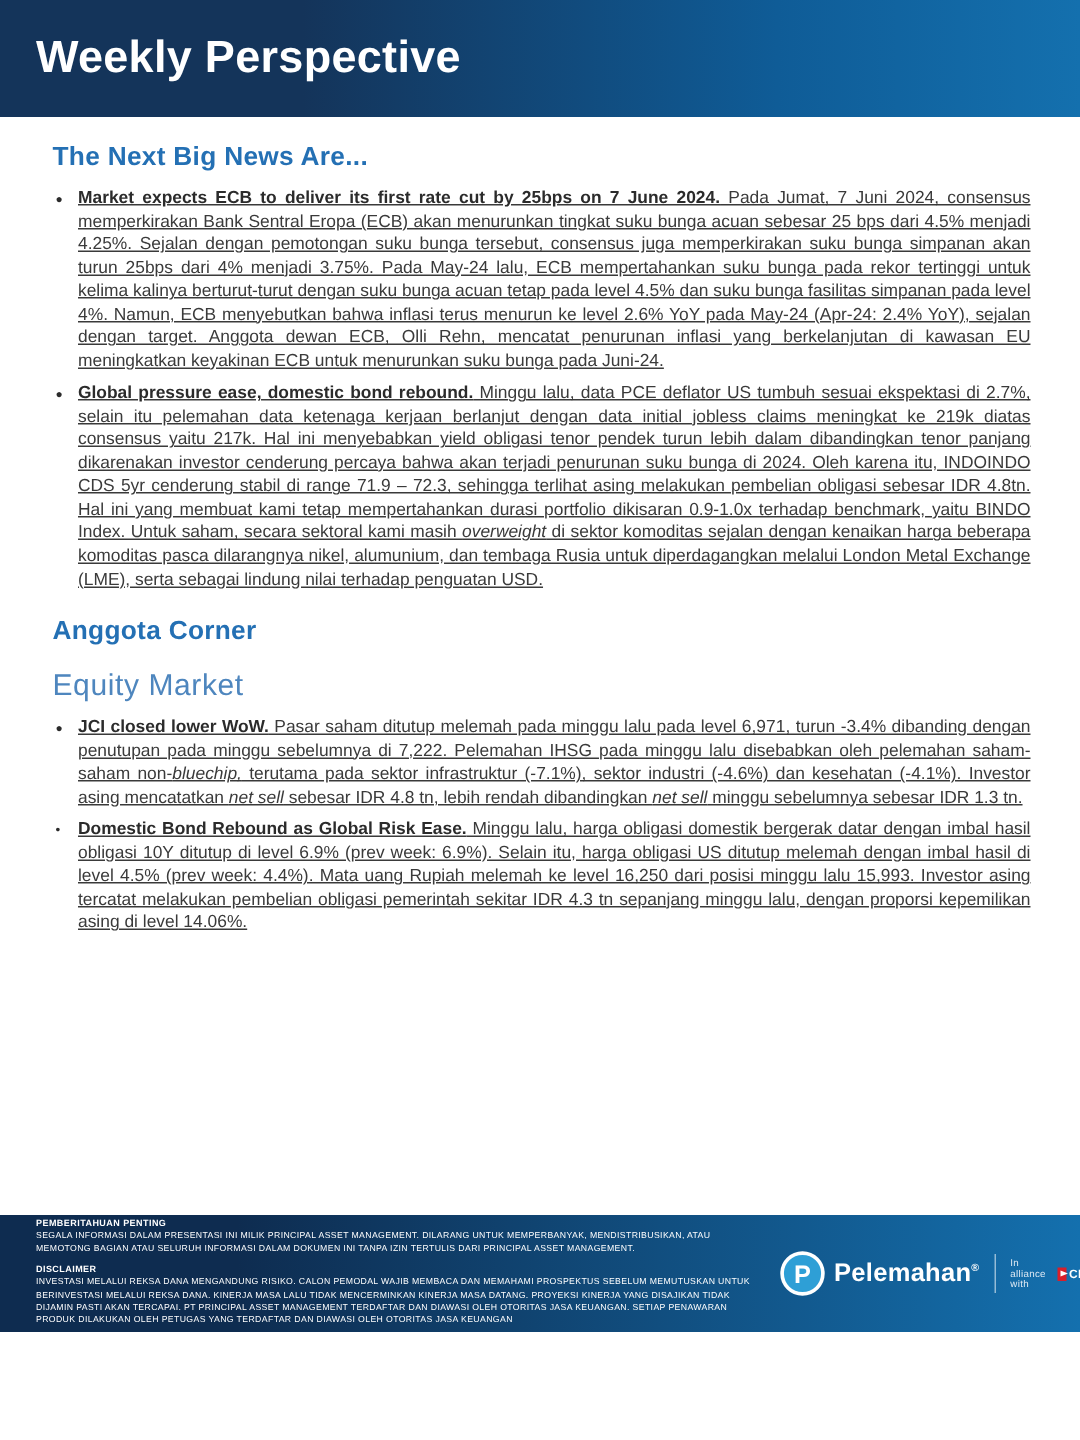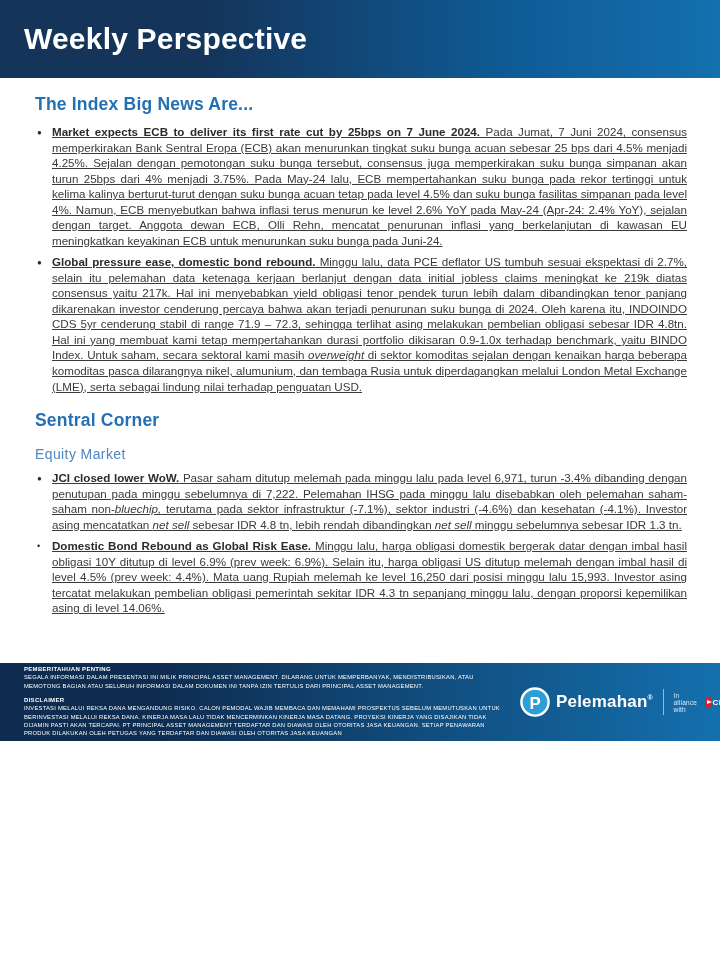--- a/index.html
+++ b/index.html
@@ -5,7 +5,7 @@
   * { margin:0; padding:0; box-sizing:border-box; }
   html,body { width:720px; }
   body { font-family:"Liberation Sans", sans-serif; background:#ffffff; }
-  .page { position:relative; width:720px; height:741px; background:#ffffff; overflow:hidden; }
+  .page { position:relative; width:720px; height:888px; background:#ffffff; overflow:hidden; }
 
   
   .masthead {

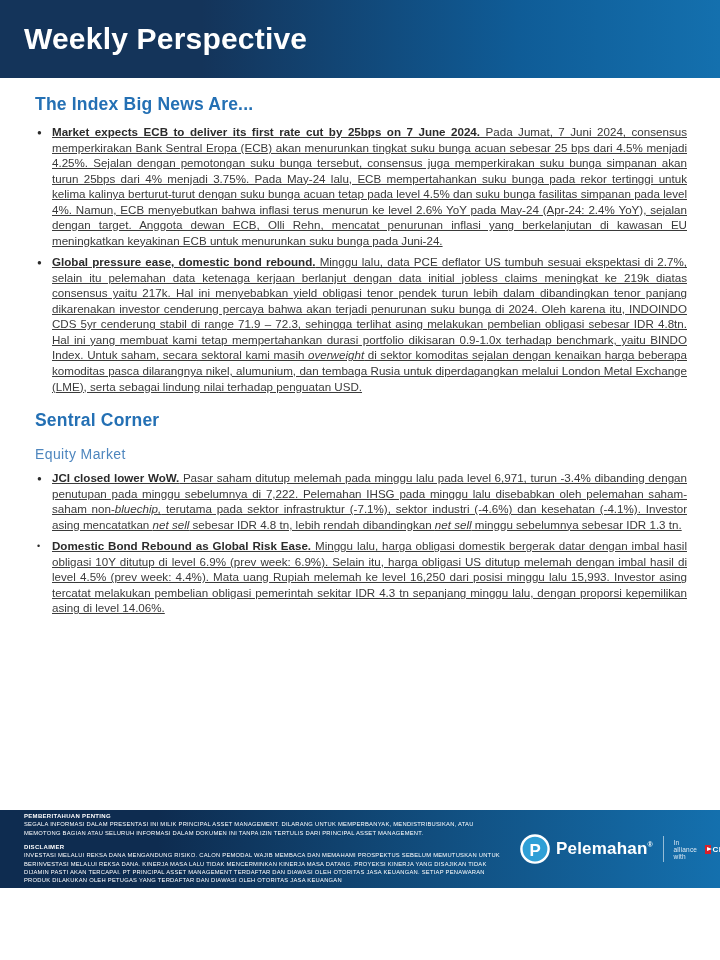--- a/index.html
+++ b/index.html
@@ -61,7 +61,7 @@
   <main class="content">
 
     <section>
-      <h2 class="sec first">The Index Big News Are...</h2>
+      <h2 class="sec first">The Next Big News Are...</h2>
       <div class="bullet">
         <span class="marker">●</span>
         <p class="para"><span class="bold">Market expects ECB to deliver its first rate cut by 25bps on 7 June 2024.</span><span> Pada Jumat, 7 Juni 2024, consensus memperkirakan Bank Sentral Eropa (ECB) akan menurunkan tingkat suku bunga acuan sebesar 25 bps dari 4.5% menjadi 4.25%. Sejalan dengan pemotongan suku bunga tersebut, consensus juga memperkirakan suku bunga simpanan akan turun 25bps dari 4% menjadi 3.75%. Pada May-24 lalu, ECB mempertahankan suku bunga pada rekor tertinggi untuk kelima kalinya berturut-turut dengan suku bunga acuan tetap pada level 4.5% dan suku bunga fasilitas simpanan pada level 4%. Namun, ECB menyebutkan bahwa inflasi terus menurun ke level 2.6% YoY pada May-24 (Apr-24: 2.4% YoY), sejalan dengan target. Anggota dewan ECB, Olli Rehn, mencatat penurunan inflasi yang berkelanjutan di kawasan EU meningkatkan keyakinan ECB untuk menurunkan suku bunga pada Juni-24.</span></p>

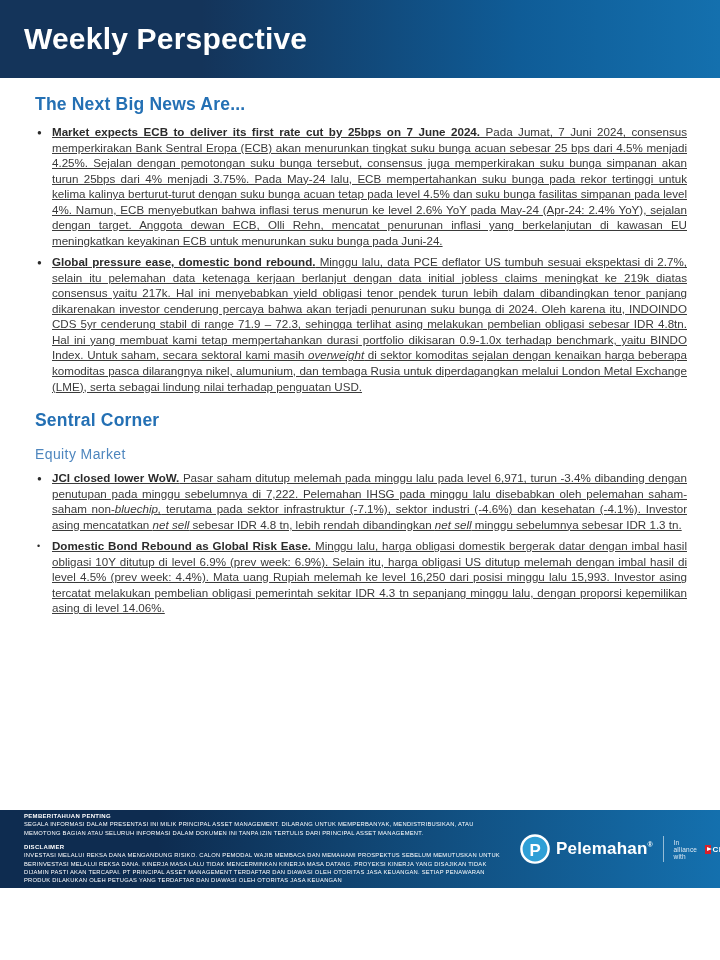--- a/index.html
+++ b/index.html
@@ -76,7 +76,7 @@
     </section>
 
     <section>
-      <h2 class="sec">Sentral Corner</h2>
+      <h2 class="sec">Anggota Corner</h2>
 
       <h3 class="sub">Equity Market</h3>
       <div class="bullet">

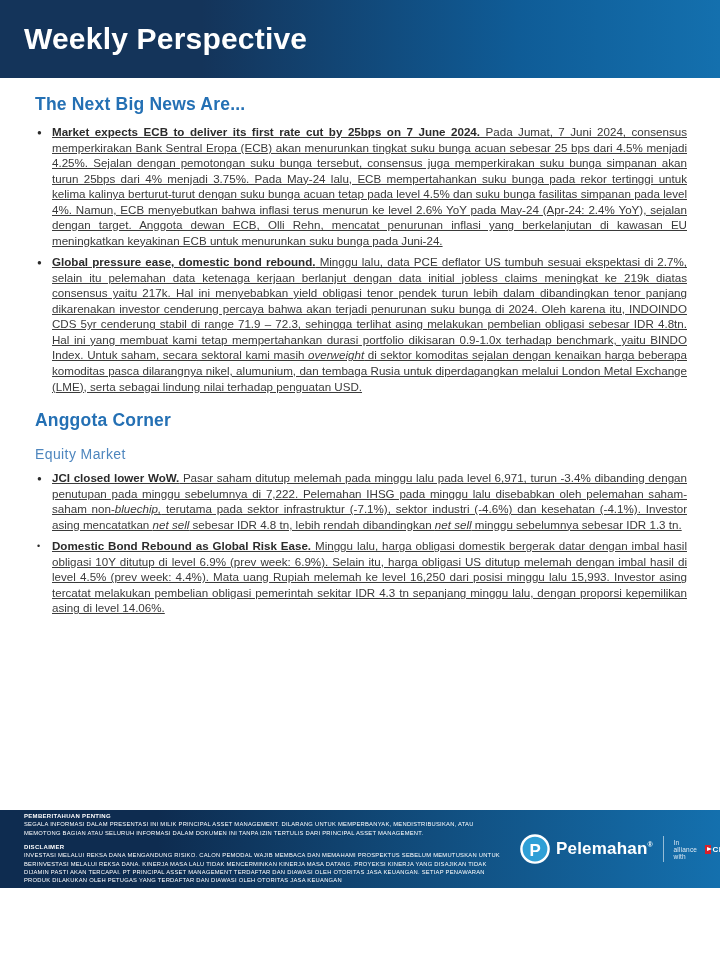--- a/index.html
+++ b/index.html
@@ -19,7 +19,7 @@
   .content { padding:12px 33px 0 35px; color:#3a3a3a; }
   h2.sec { color:#2470B4; font-size:17.5px; font-weight:bold; margin:16px 0 9px 0; letter-spacing:.2px; }
   h2.sec.first { margin-top:4px; }
-  h3.sub { color:#4E86BE; font-size:14px; font-weight:normal; margin:15px 0 8px 0; letter-spacing:.4px; }
+  h3.sub { color:#4E86BE; font-size:20px; font-weight:normal; margin:15px 0 8px 0; letter-spacing:.4px; }
 
   .bullet { display:flex; margin:0 0 6px 2px; }
   .marker { width:15px; flex:0 0 15px; font-size:8px; line-height:15px; color:#2b2b2b; padding-top:1px; }

